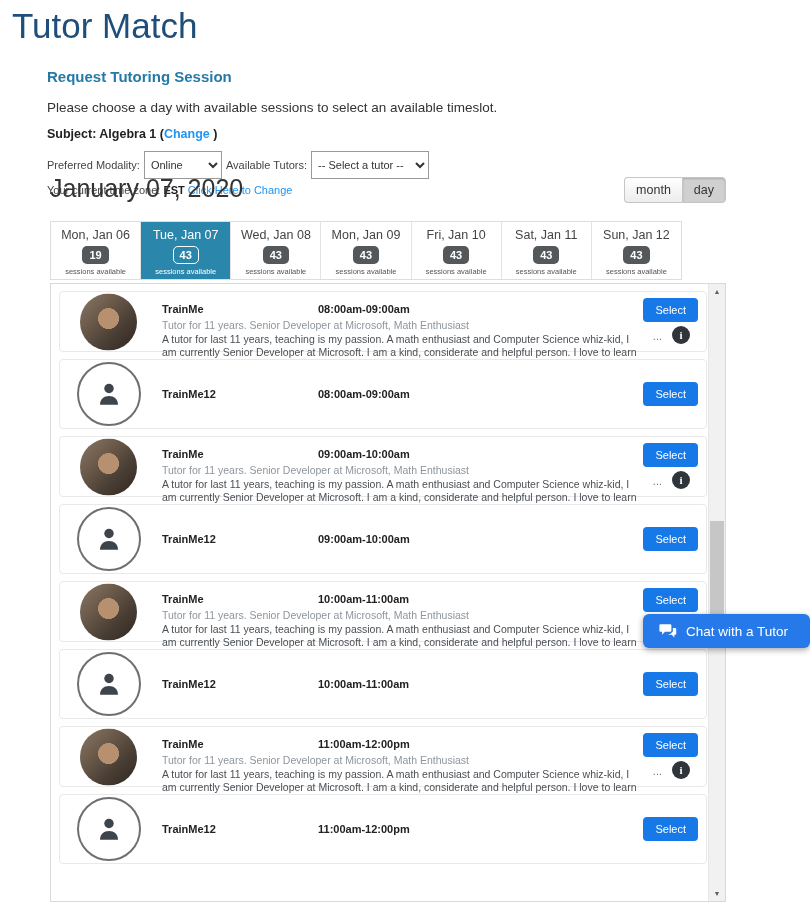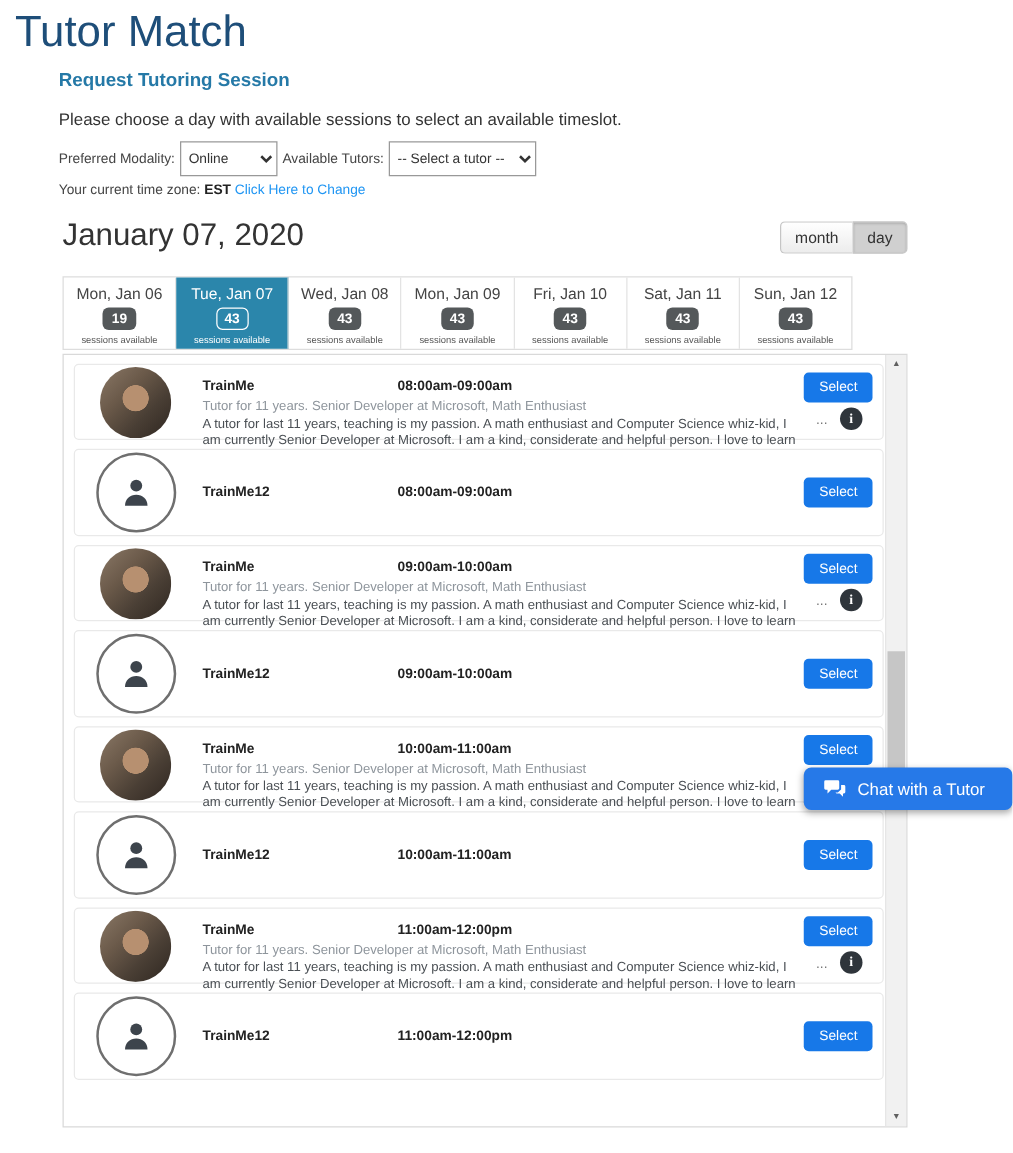--- a/index.html
+++ b/index.html
@@ -17,7 +17,7 @@
     position: absolute; left: 12px; top: 6px;
     font-size: 35px; font-weight: 400; color: #1e4e79;
   }
-  .request-panel { position: absolute; left: 47px; top: 56px; width: 690px; }
+  .request-panel { position: absolute; left: 47px; top: 68px; width: 690px; }
   .section-title { font-size: 15px; font-weight: bold; color: #2579a7; }
   .instructions { margin-top: 15px; font-size: 13.5px; color: #333; }
   .subject-line { margin-top: 12px; font-size: 12.5px; font-weight: bold; color: #222; }

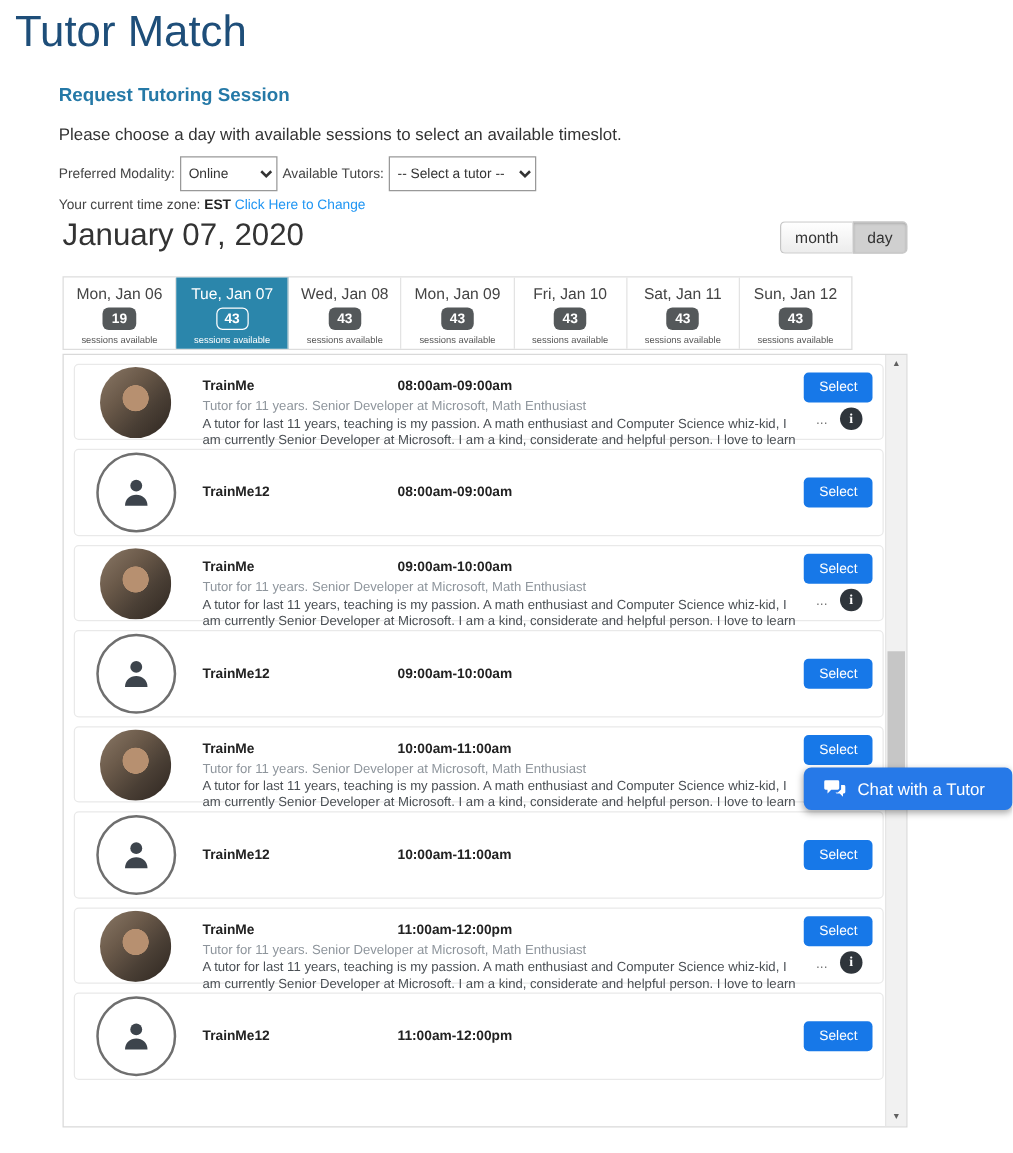--- a/index.html
+++ b/index.html
@@ -171,6 +171,12 @@
 <div class="request-panel">
   <h2 class="section-title">Request Tutoring Session</h2>
   <p class="instructions">Please choose a day with available sessions to select an available timeslot.</p>
+  <p class="subject-line">
+    <span>Subject:</span>
+    <span>Algebra 1</span>
+    <span>(</span><a class="link">Change</a>
+    <span>)</span>
+  </p>
   <div class="form-row">
     <span>Preferred Modality:</span>
     <select class="sel-modality">

